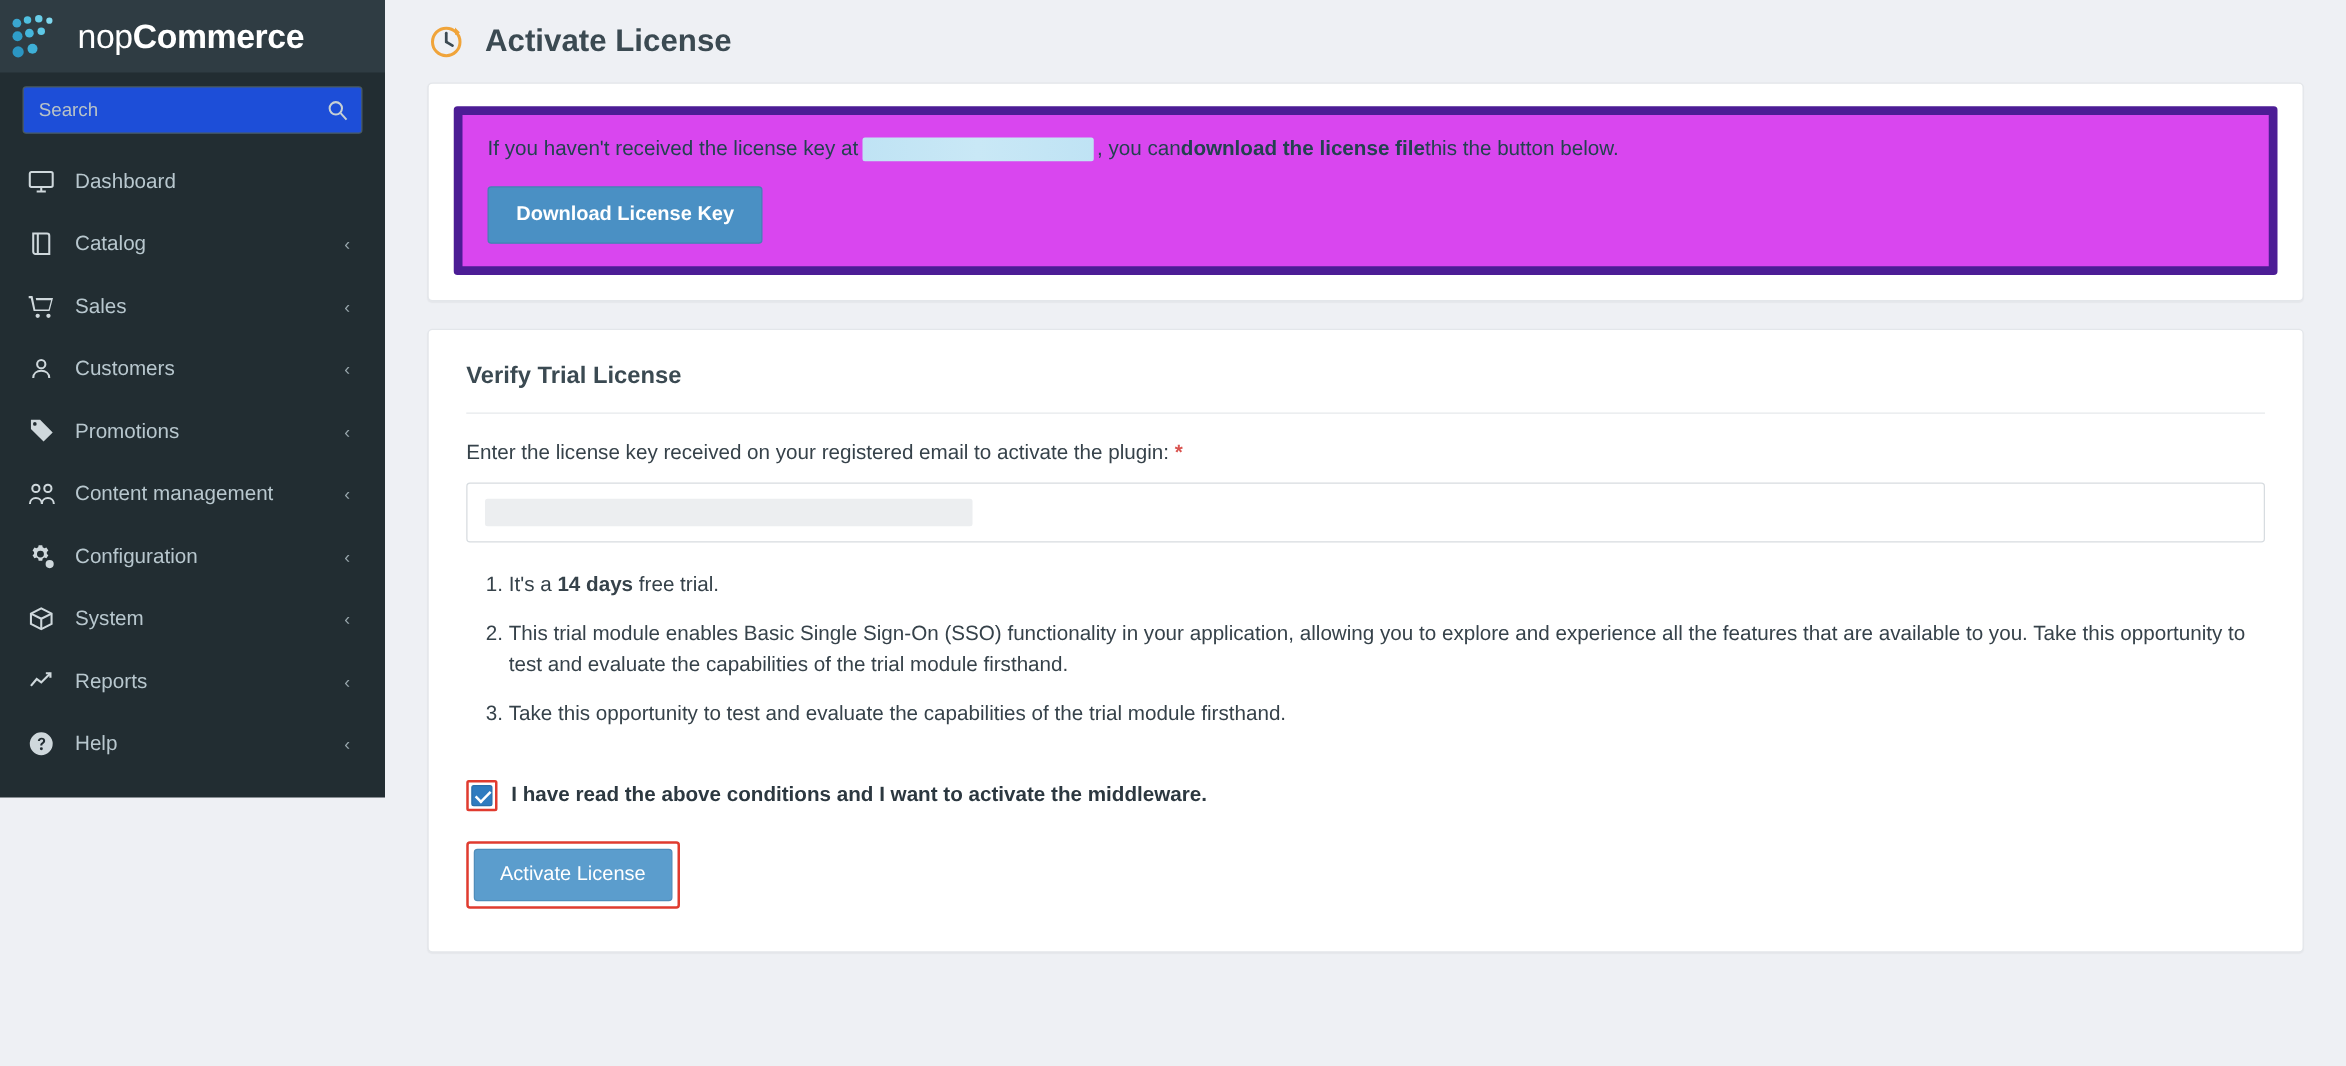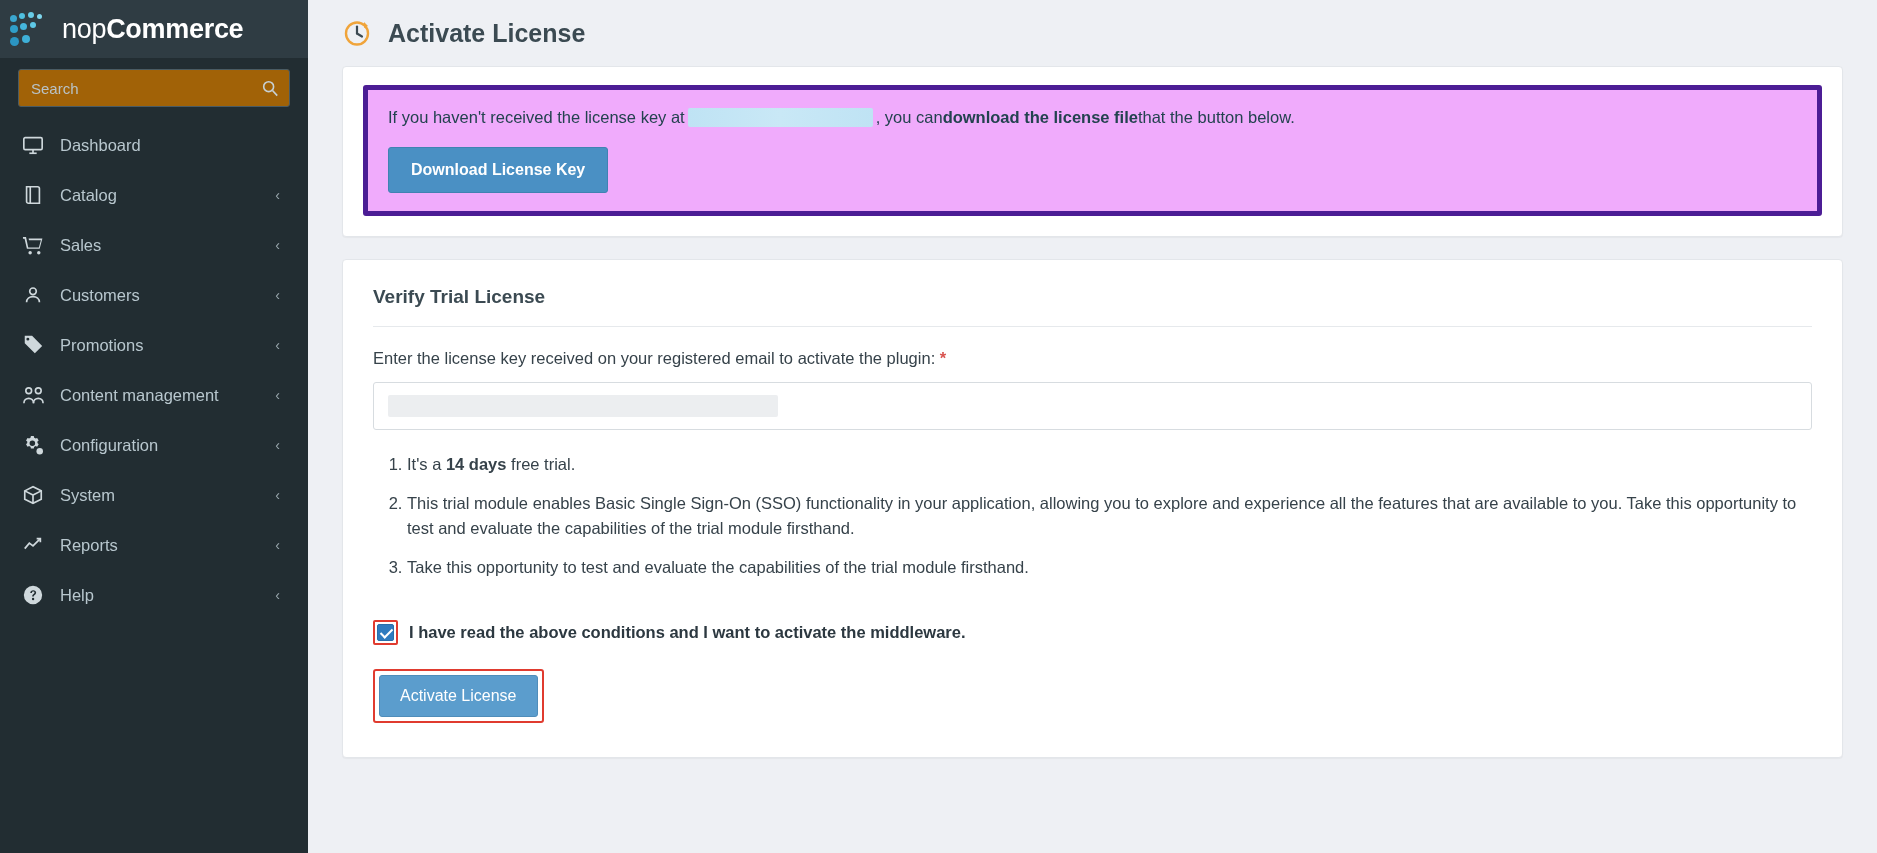--- a/index.html
+++ b/index.html
@@ -21,7 +21,7 @@
     width: 308px;
     flex: 0 0 308px;
     background: #222d32;
-    height: 853px;
+    height: 638px;
     overflow: hidden;
     position: relative;
   }

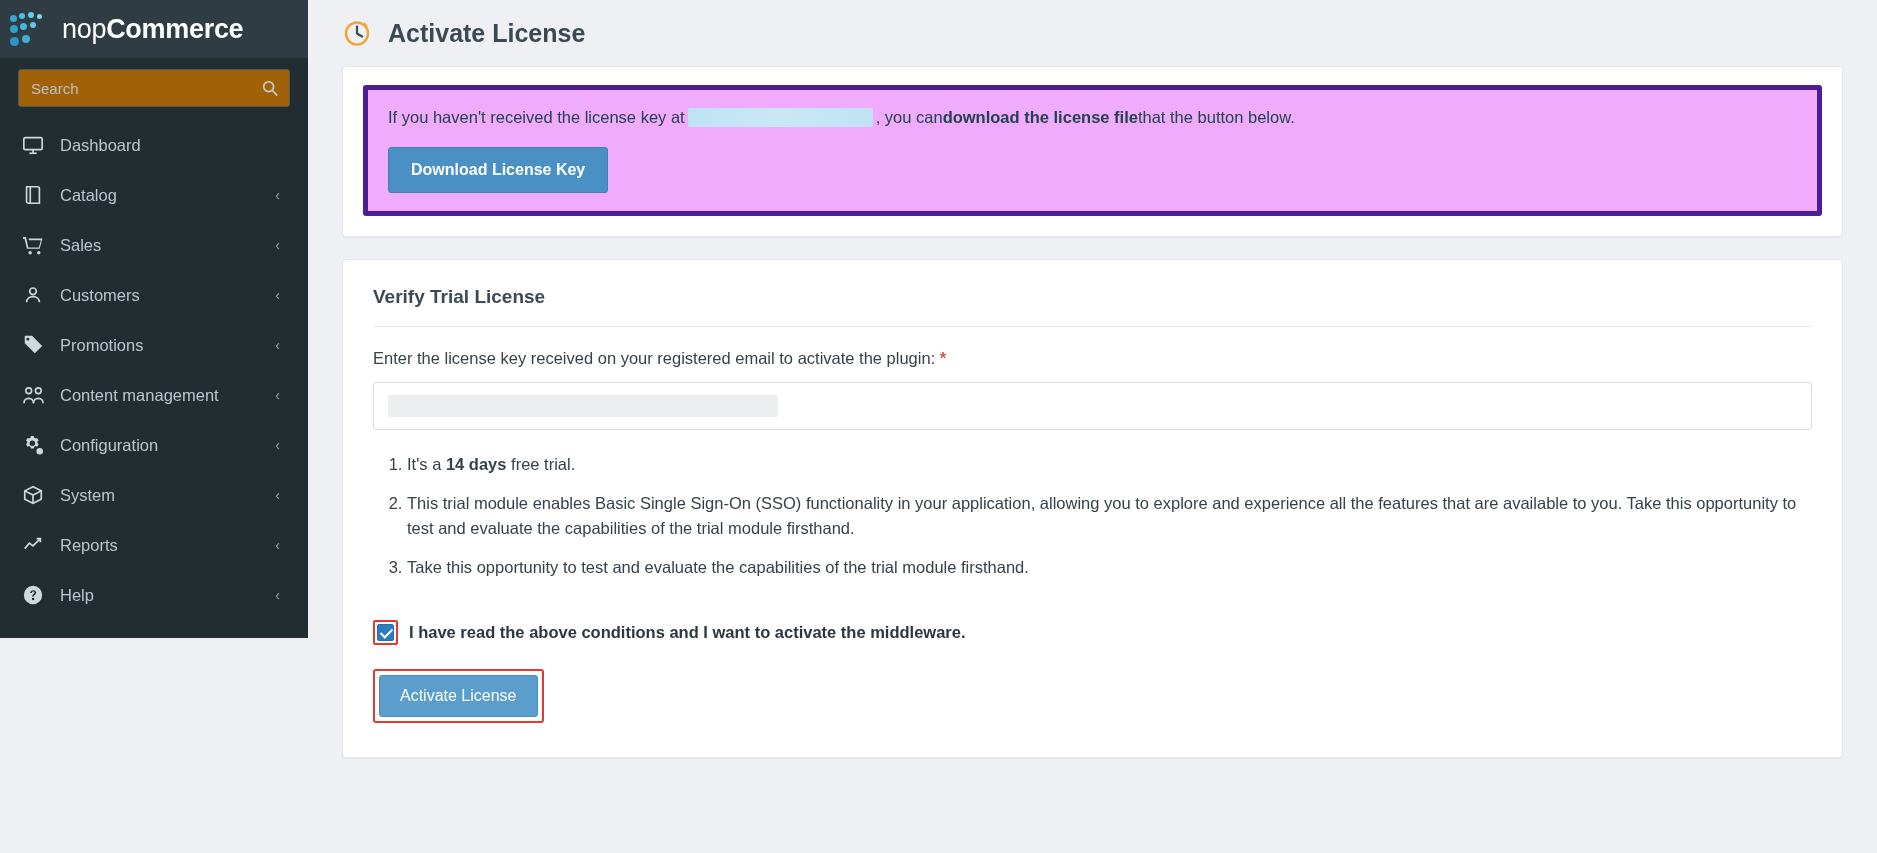--- a/index.html
+++ b/index.html
@@ -59,7 +59,7 @@
   .search-box {
     position: relative;
     height: 38px;
-    background: #a16207;
+    background: #1d4ed8;
     border: 1px solid #4a5b63;
     border-radius: 3px;
     display: flex;

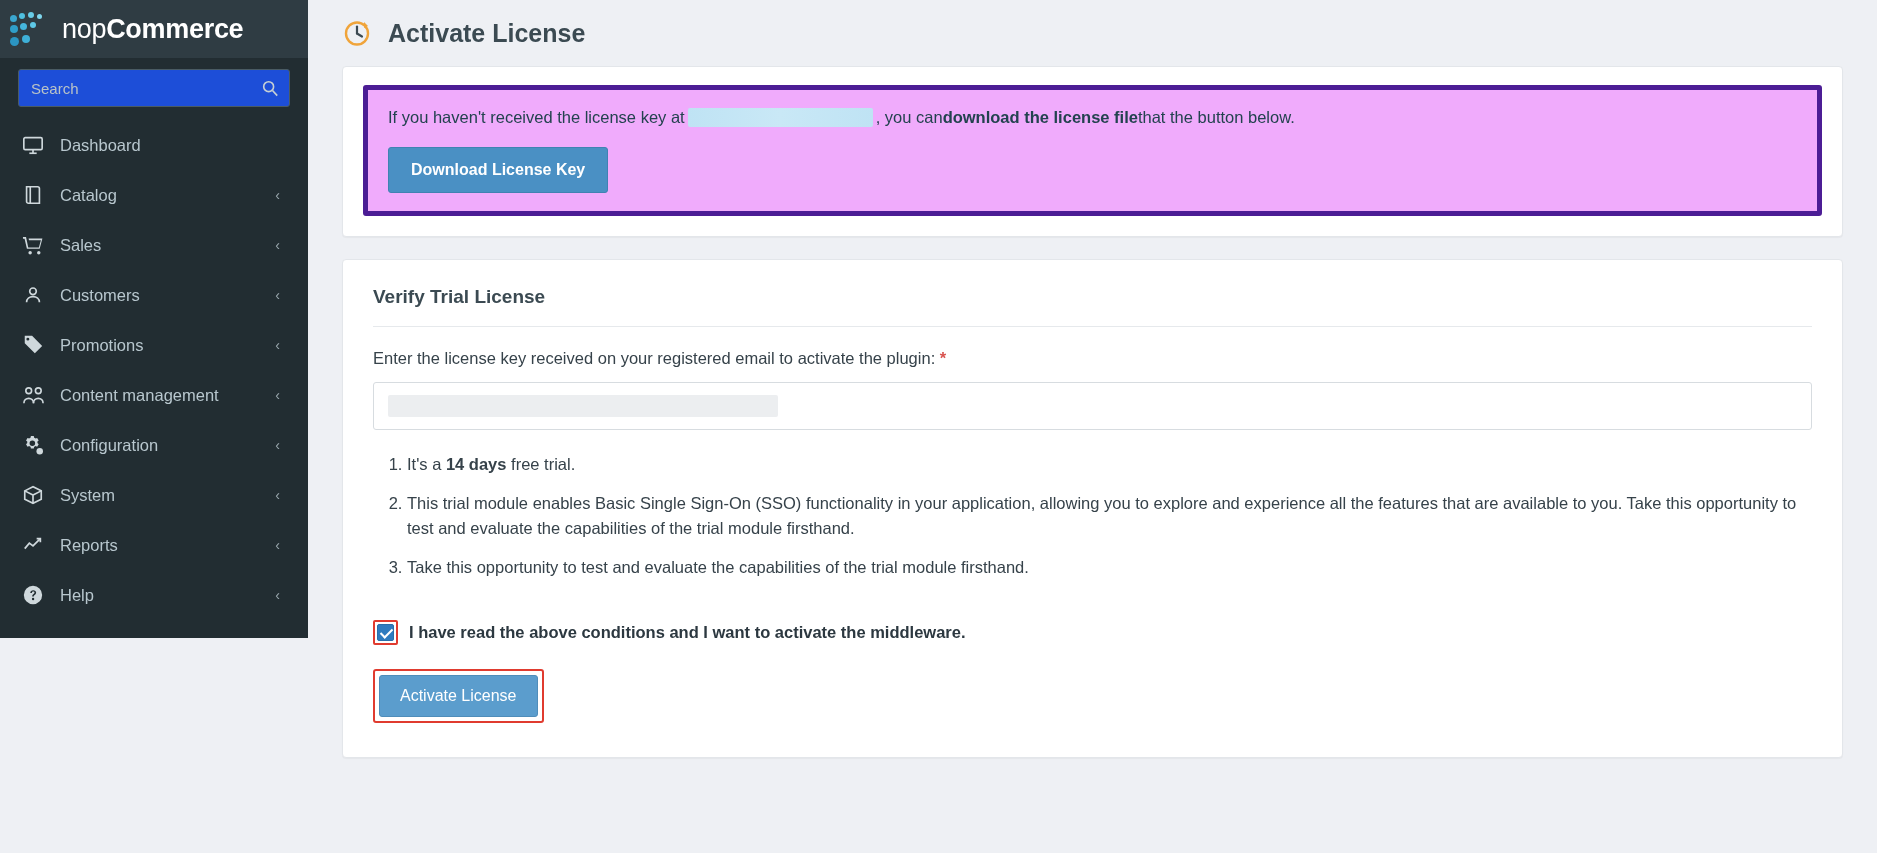--- a/index.html
+++ b/index.html
@@ -148,8 +148,8 @@
   .card-top { padding: 18px 20px 20px 20px; }
 
   .alert-info {
-    background: #f0abfc;
-    border: 5px solid #4c1d95;
+    background: #d946ef;
+    border: 7px solid #4c1d95;
     border-radius: 3px;
     padding: 16px 20px 18px 20px;
   }

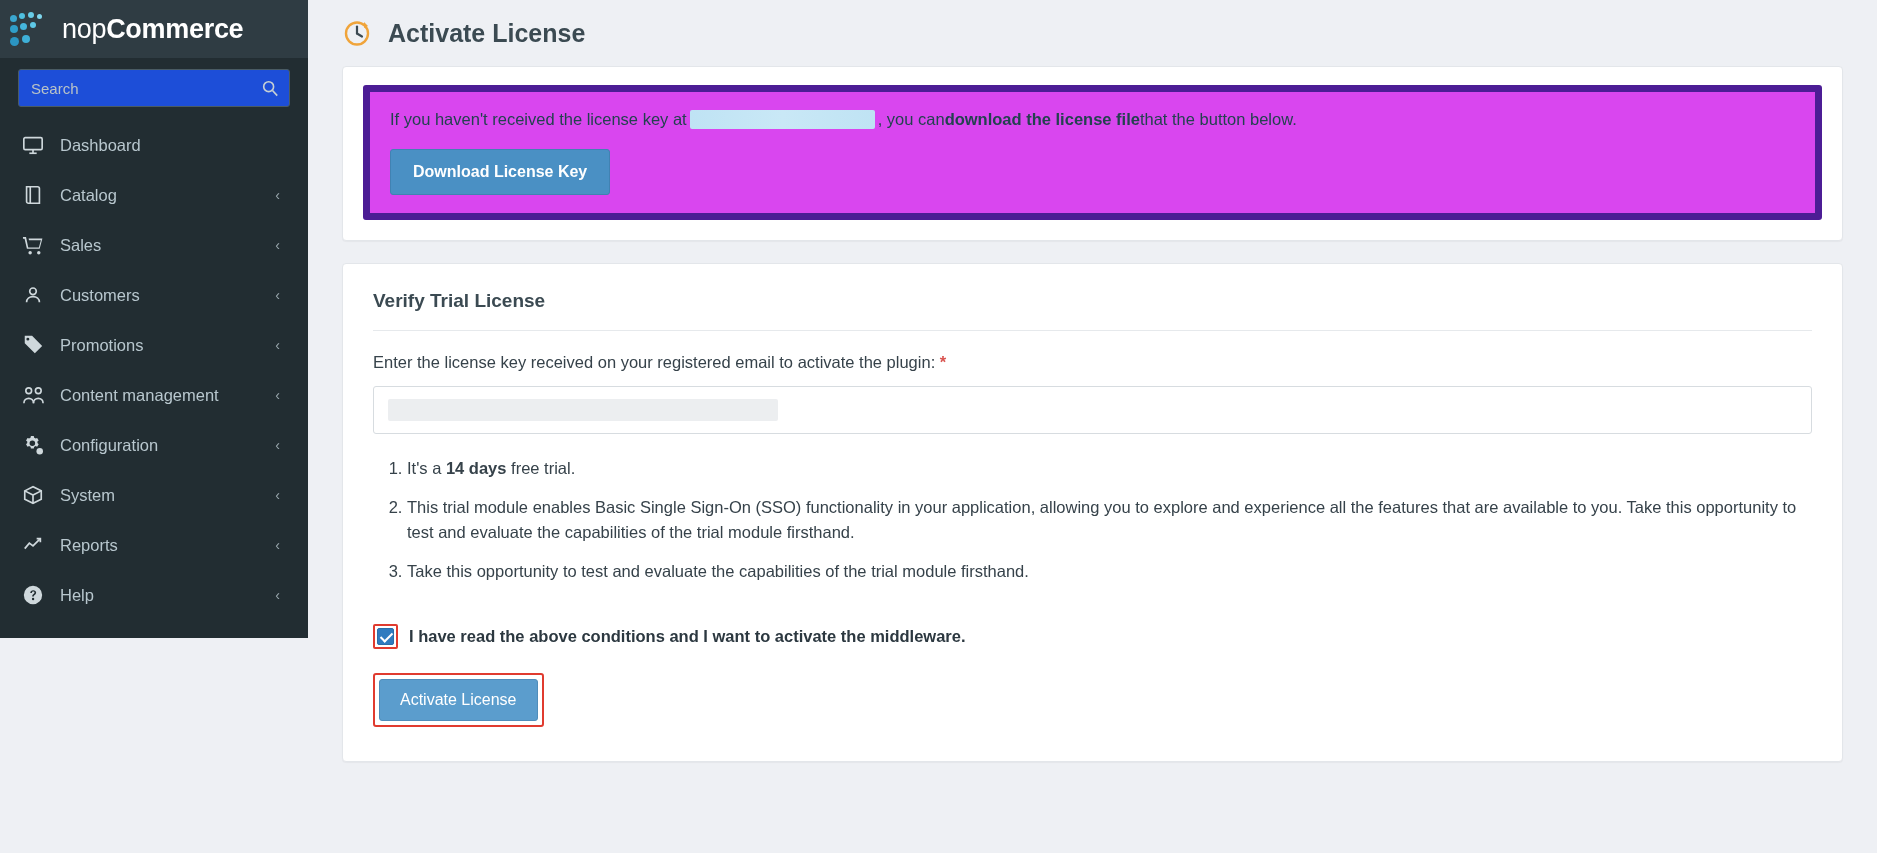--- a/index.html
+++ b/index.html
@@ -453,7 +453,7 @@
             <span class="redacted-inline"></span>
             <span>, you can </span>
             <b>download the license file</b>
-            <span> that the button below.</span>
+            <span> this the button below.</span>
           </div>
           <button class="btn btn-download">Download License Key</button>
         </div>

